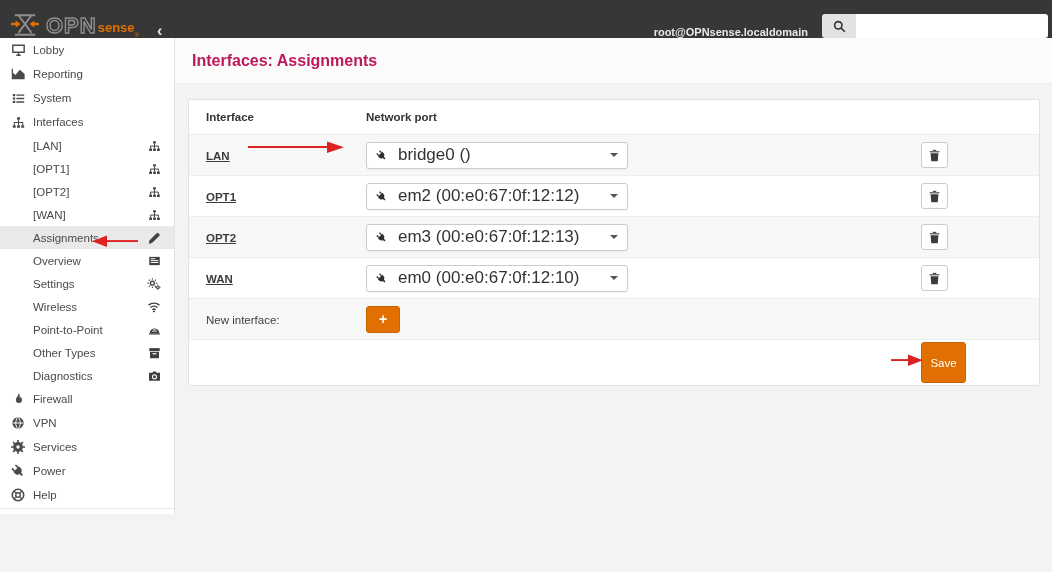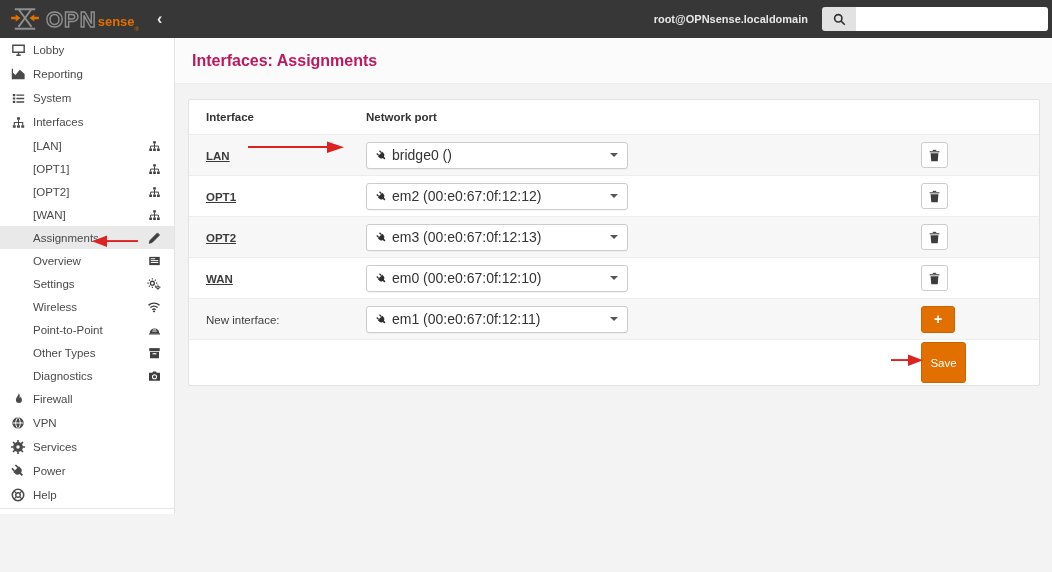--- a/index.html
+++ b/index.html
@@ -8,7 +8,7 @@
   .screen { position:relative; width:1052px; height:572px; background:#f3f3f3; }
 
   
-  .header { position:absolute; top:0; left:0; width:1052px; height:38px; background:#373737; display:flex; align-items:center; z-index:5; }
+  .header { position:absolute; top:0; left:0; width:1052px; height:38px; background:#373737; display:flex; align-items:flex-end; z-index:5; }
   .brand { display:flex; align-items:flex-end; margin-left:10px; }
   .brand-mark { width:30px; height:26px; margin-right:6px; }
   .brand-opn { font-size:22px; font-weight:bold; letter-spacing:1px; color:transparent; -webkit-text-stroke:1.4px #8f8f8f; line-height:24px; }

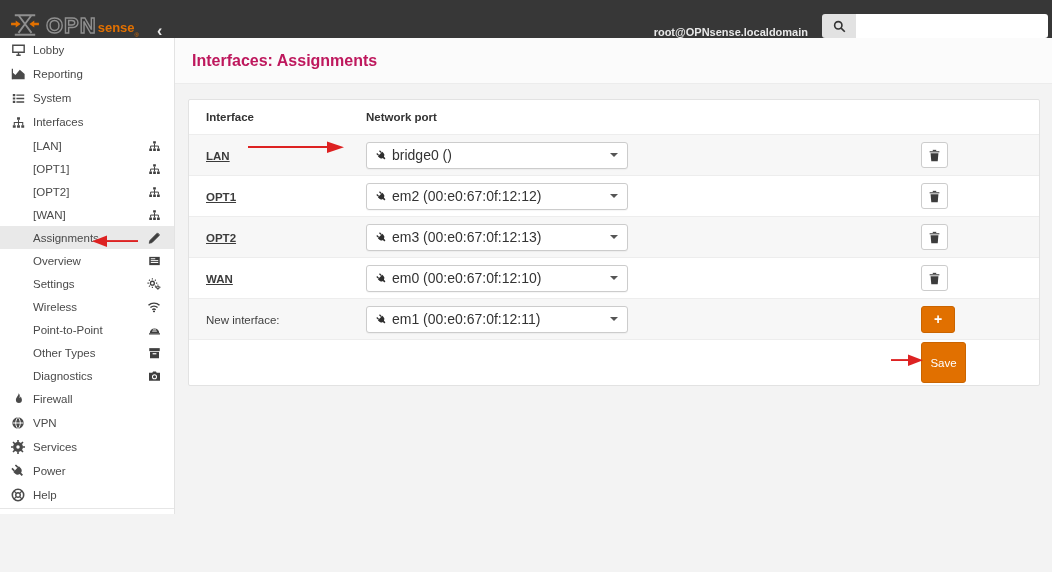--- a/index.html
+++ b/index.html
@@ -48,7 +48,7 @@
 
   .select-box { width:262px; height:27px; background:#fff; border:1px solid #ccc; border-radius:3px; display:flex; align-items:center; padding:0 9px; cursor:pointer; box-shadow:0 1px 1px rgba(0,0,0,.04); }
   .select-box .plug { margin-right:5px; color:#2f2f2f; display:flex; transform:rotate(-45deg); }
-  .select-label { font-size:14px; color:#333; flex:1; }
+  .select-label { font-size:17px; color:#333; flex:1;margin-left:6px; }
   .caret { width:0; height:0; border-left:4px solid transparent; border-right:4px solid transparent; border-top:4px solid #555; }
 
   .btn-del { width:27px; height:26px; background:#fff; border:1px solid #ccc; border-radius:3px; display:flex; align-items:center; justify-content:center; cursor:pointer; color:#3c3c3c; }

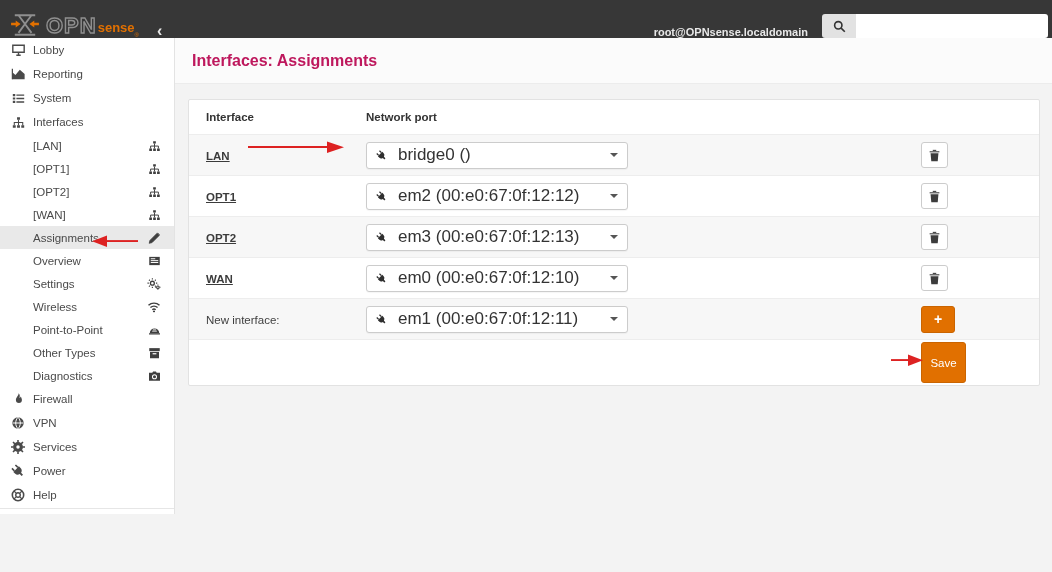--- a/index.html
+++ b/index.html
@@ -412,18 +412,6 @@
 
       <div class="t-row striped">
         <div class="col-iface"><span class="iface-plain">New interface:</span></div>
-        <div class="col-port">
-          <div class="select-box">
-            <span class="plug">
-                <svg class="ic" width="11" height="11" viewBox="0 0 16 16">
-                  <path d="M5.2 1v4M10.8 1v4" stroke="currentColor" stroke-width="1.8"></path>
-                  <path d="M3.5 5h9v2.6a4.5 4.5 0 01-3.4 4.3V15H6.9v-3.1A4.5 4.5 0 013.5 7.6z" fill="currentColor"></path>
-                </svg>
-              </span>
-            <span class="select-label">em1 (00:e0:67:0f:12:11)</span>
-            <span class="caret"></span>
-          </div>
-        </div>
         <div class="col-act">
           <button class="btn-add">+</button>
         </div>

